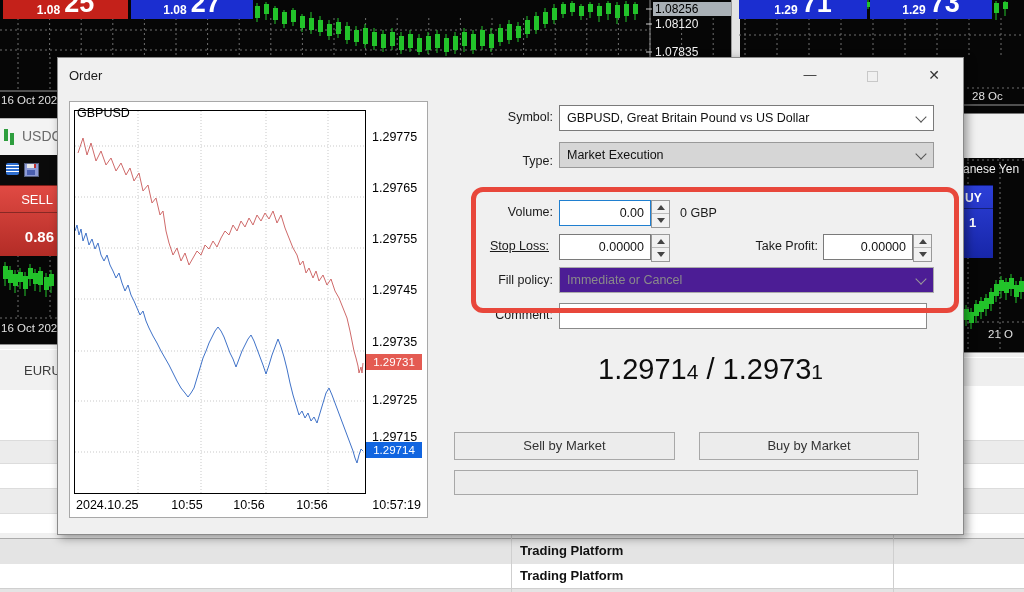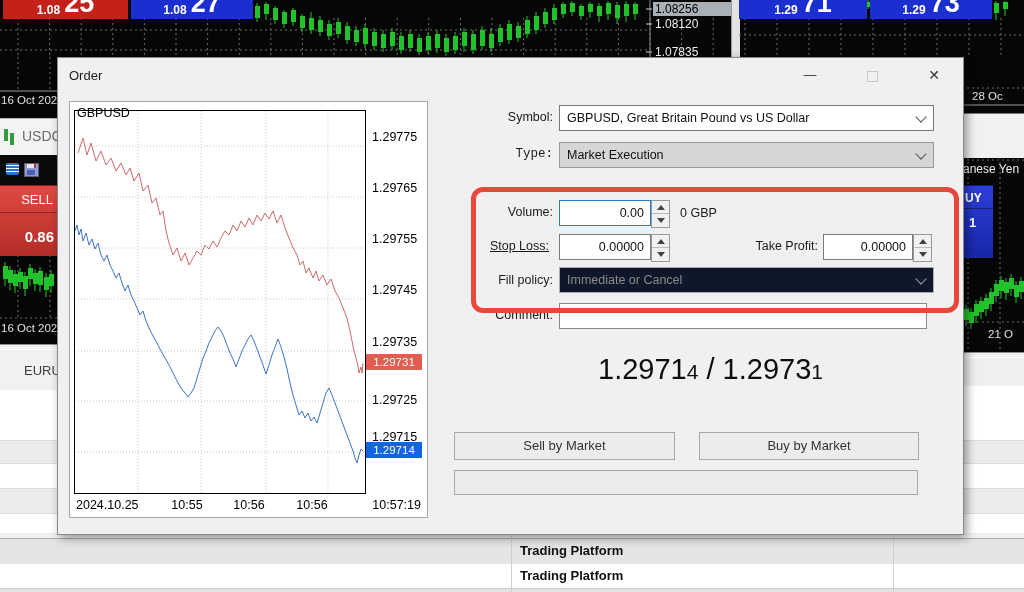--- a/index.html
+++ b/index.html
@@ -112,7 +112,7 @@
   
   .flabel{font-size:12.5px;color:#1a1a1a;text-align:right;width:120px;}
   #lb-symbol{left:375px;top:52px;}
-  #lb-type{left:375px;top:89px;font-family:Liberation Mono, monospace;}
+  #lb-type{left:375px;top:96px;}
   #lb-volume{left:375px;top:147px;}
   #lb-sl{left:371px;top:181px;text-decoration:underline;}
   #lb-tp{left:640px;top:181px;}

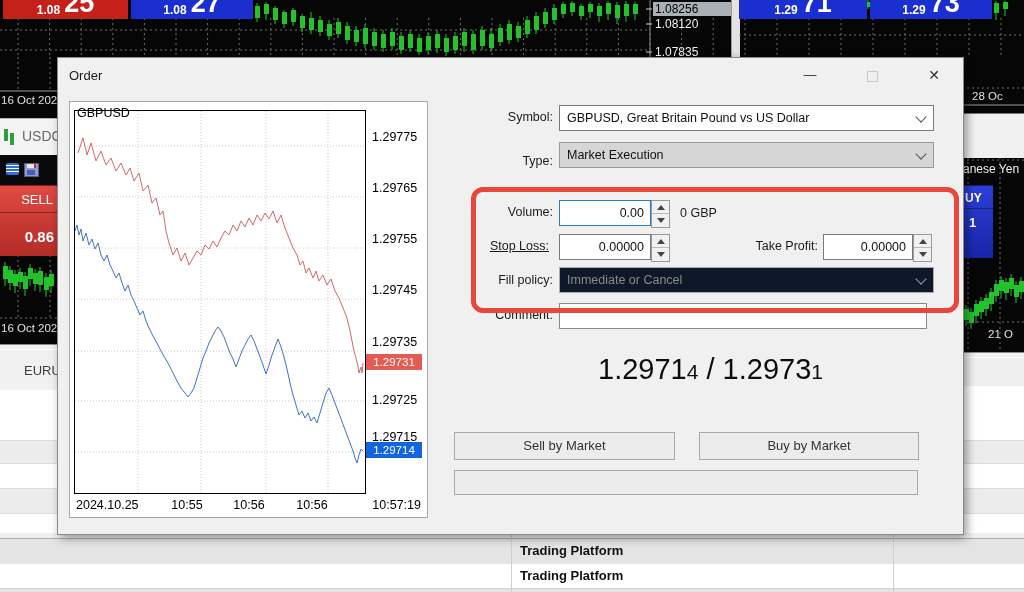--- a/index.html
+++ b/index.html
@@ -125,7 +125,7 @@
     border-right:1px solid #555;border-bottom:1px solid #555;transform:rotate(45deg);margin-top:-1px;}
   #cb-symbol{left:501px;top:47px;width:366px;}
   #cb-type{left:501px;top:84px;width:366px;background:#d6d6d6;border-color:#999;}
-  #cb-fill{left:501px;top:209px;width:366px;background:#0f172a;border-color:#ababab;color:#8a8a8a;}
+  #cb-fill{left:501px;top:209px;width:366px;background:#4c1d95;border-color:#ababab;color:#8a8a8a;}
   #cb-fill .chev{border-color:#9a9a9a;}
 
   .numin{height:24px;background:#fff;border:1px solid #7a7a7a;font-size:12.5px;color:#111;

